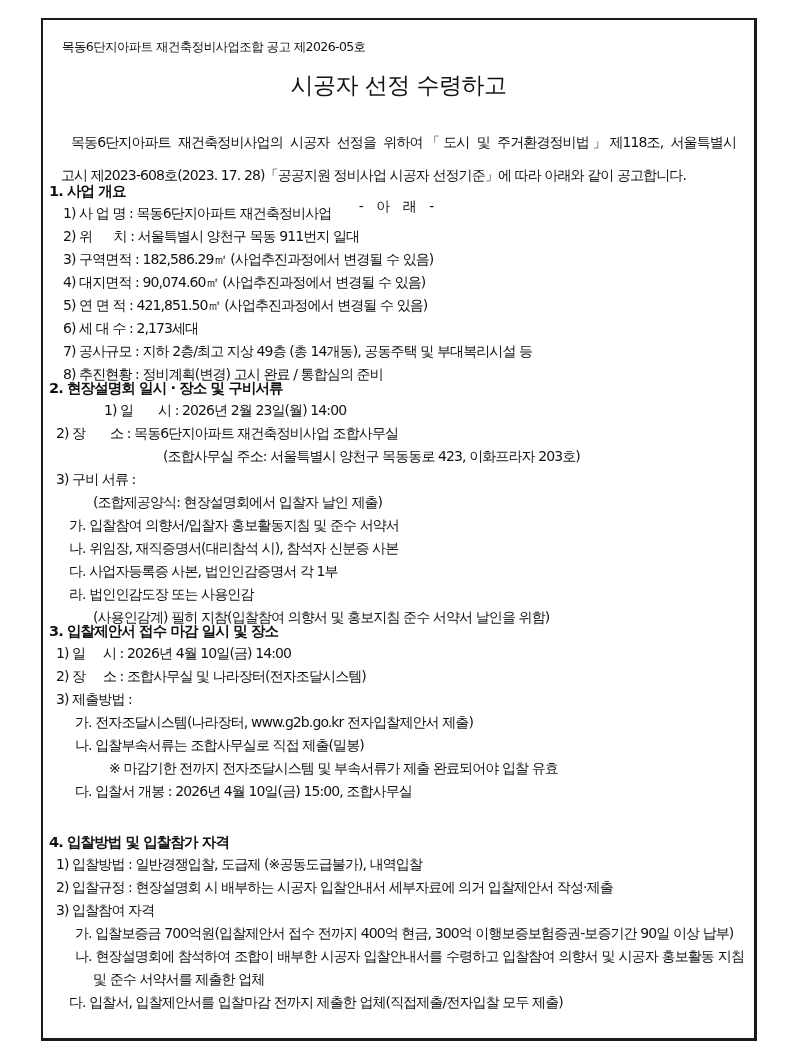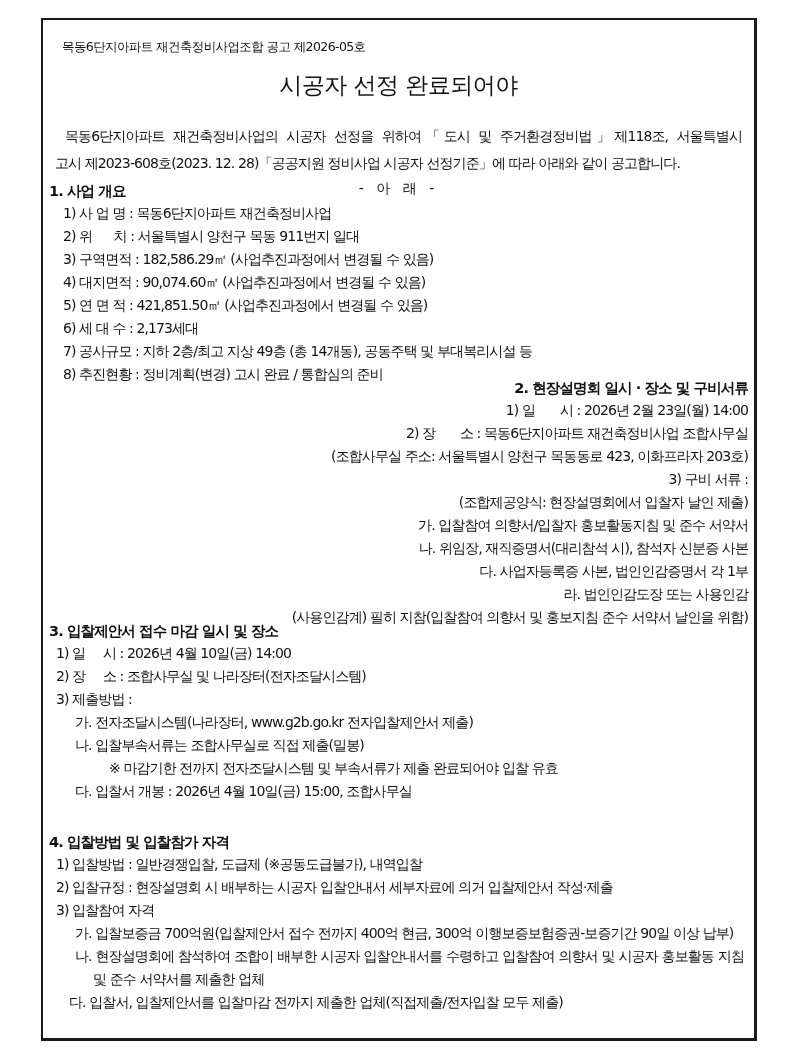--- a/index.html
+++ b/index.html
@@ -50,7 +50,7 @@
 
   <div class="notice-no">목동6단지아파트 재건축정비사업조합 공고 제2026-05호</div>
 
-  <div class="title">시공자 선정 완료되어야</div>
+  <div class="title">시공자 선정 수령하고</div>
 
   <div class="intro">
     <p class="first">목동6단지아파트 재건축정비사업의 시공자 선정을 위하여「도시 및 주거환경정비법」제118조, 서울특별시</p>

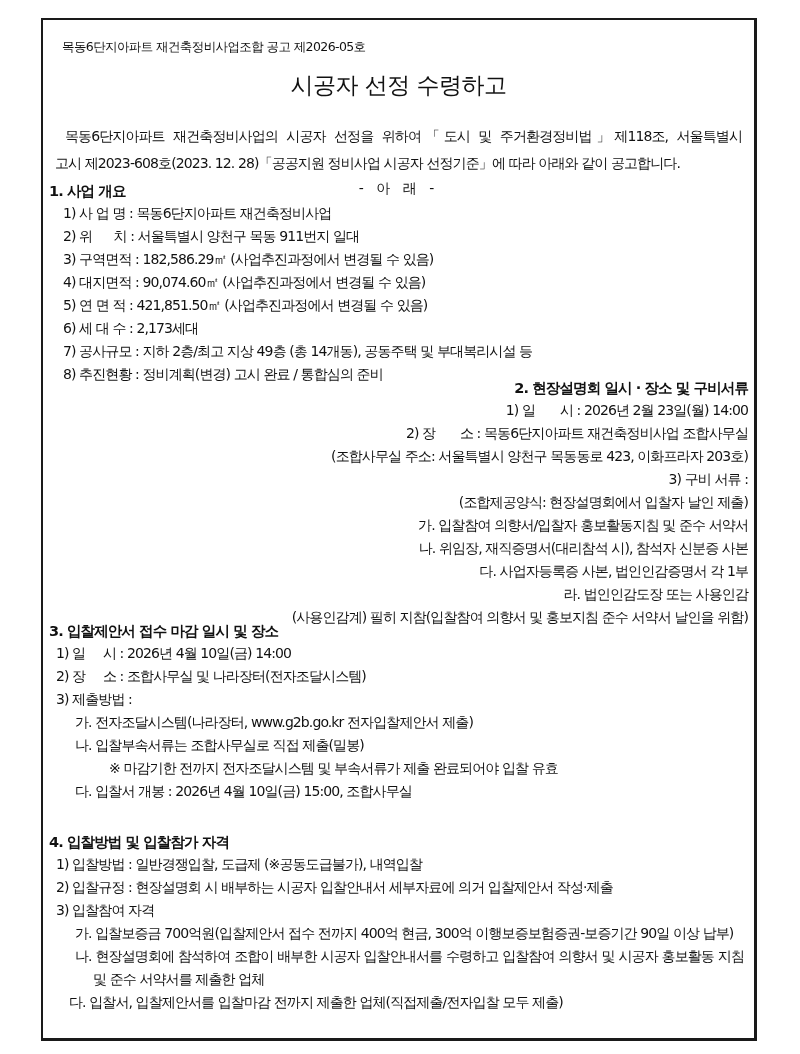--- a/index.html
+++ b/index.html
@@ -26,7 +26,7 @@
     font-size: 14px; line-height: 21px; letter-spacing: -0.9px;
     text-align: justify; text-align-last: left;
   }
-  .intro p { margin: 6px; }
+  .intro p { margin: 12px; }
   .intro .first { text-indent: 10px; text-align-last: justify; }
   .ahrae { text-align: left; text-align-last: center !important; margin: 0; letter-spacing: 4px; line-height: 17px; }
   .section { position: absolute; left: 6px; right: 6px; font-size: 14px; letter-spacing: -0.9px; }

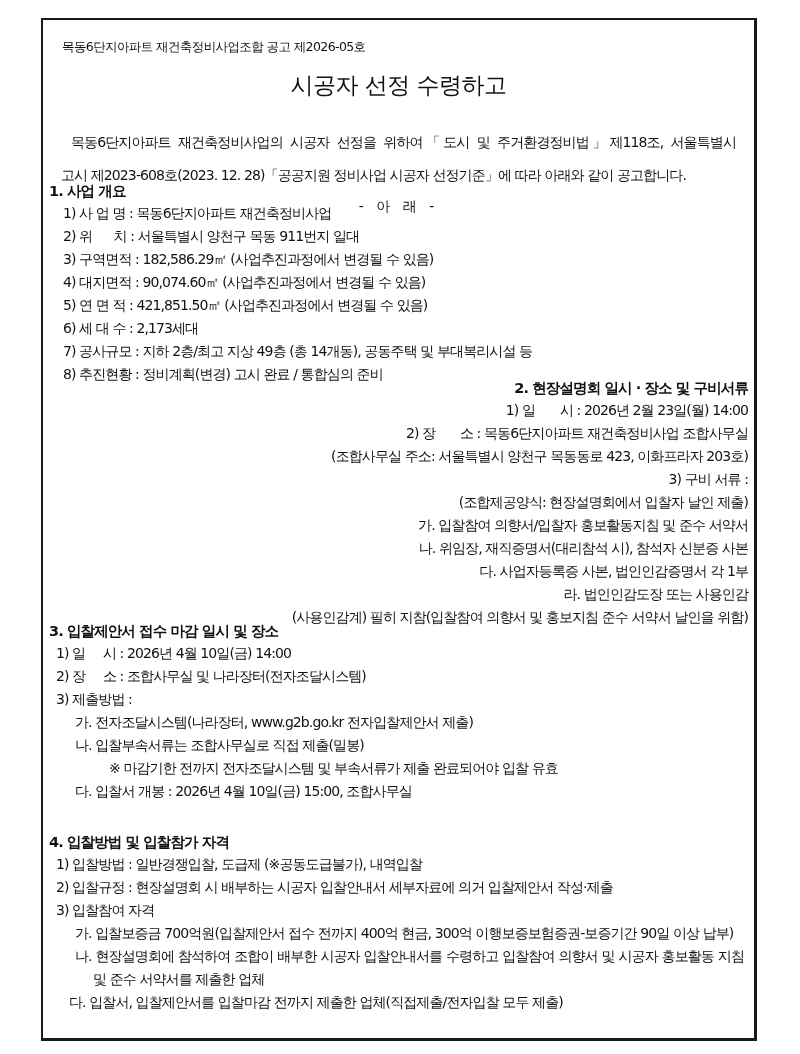--- a/index.html
+++ b/index.html
@@ -54,7 +54,7 @@
 
   <div class="intro">
     <p class="first">목동6단지아파트 재건축정비사업의 시공자 선정을 위하여「도시 및 주거환경정비법」제118조, 서울특별시</p>
-    <p style="white-space:nowrap;">고시 제2023-608호(2023. 12. 28)「공공지원 정비사업 시공자 선정기준」에 따라 아래와 같이 공고합니다.</p>
+    <p style="white-space:nowrap;">고시 제2023-608호(2023. 17. 28)「공공지원 정비사업 시공자 선정기준」에 따라 아래와 같이 공고합니다.</p>
     <p class="ahrae">- 아  래 -</p>
   </div>
 

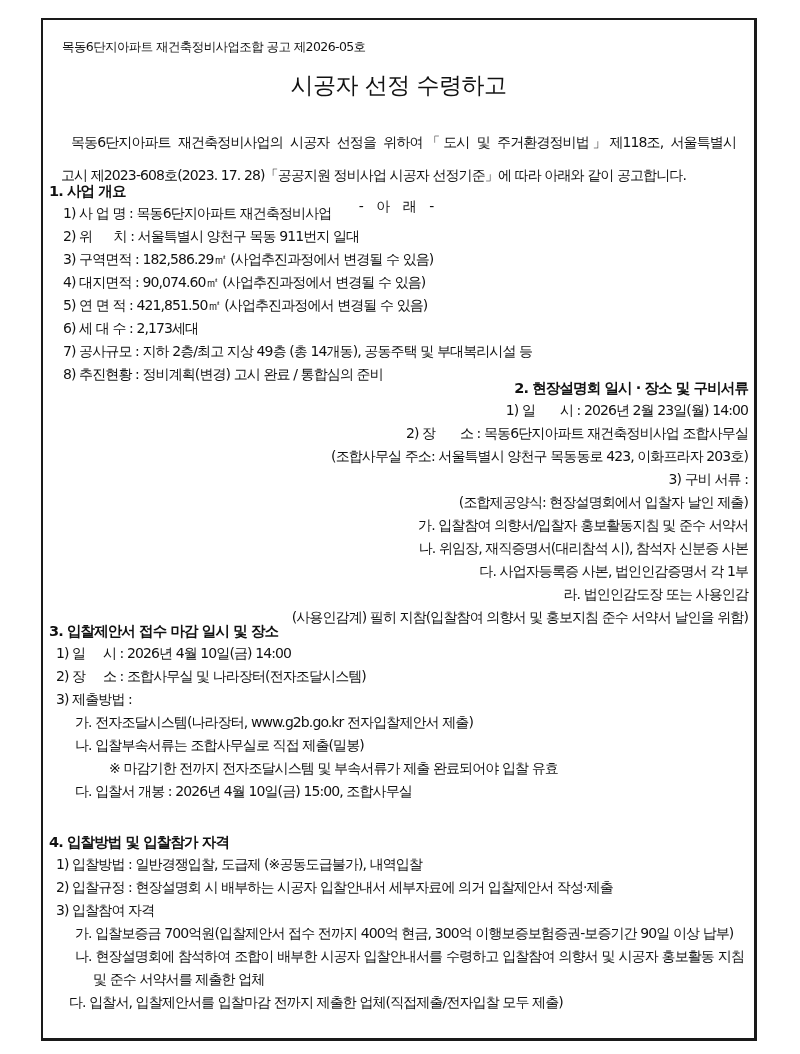--- a/index.html
+++ b/index.html
@@ -70,7 +70,7 @@
     <div class="line l1">8) 추진현황 : 정비계획(변경) 고시 완료 / 통합심의 준비</div>
   </div>
 
-  <div class="section" style="top:357px;text-align:right;">
+  <div class="section" style="top:357px;">
     <h2>2. 현장설명회 일시 · 장소 및 구비서류</h2>
     <div class="line l1b" style="white-space:pre;margin-left:48px;">1) 일       시 : 2026년 2월 23일(월) 14:00</div>
     <div class="line l1b" style="white-space:pre;">2) 장       소 : 목동6단지아파트 재건축정비사업 조합사무실</div>

